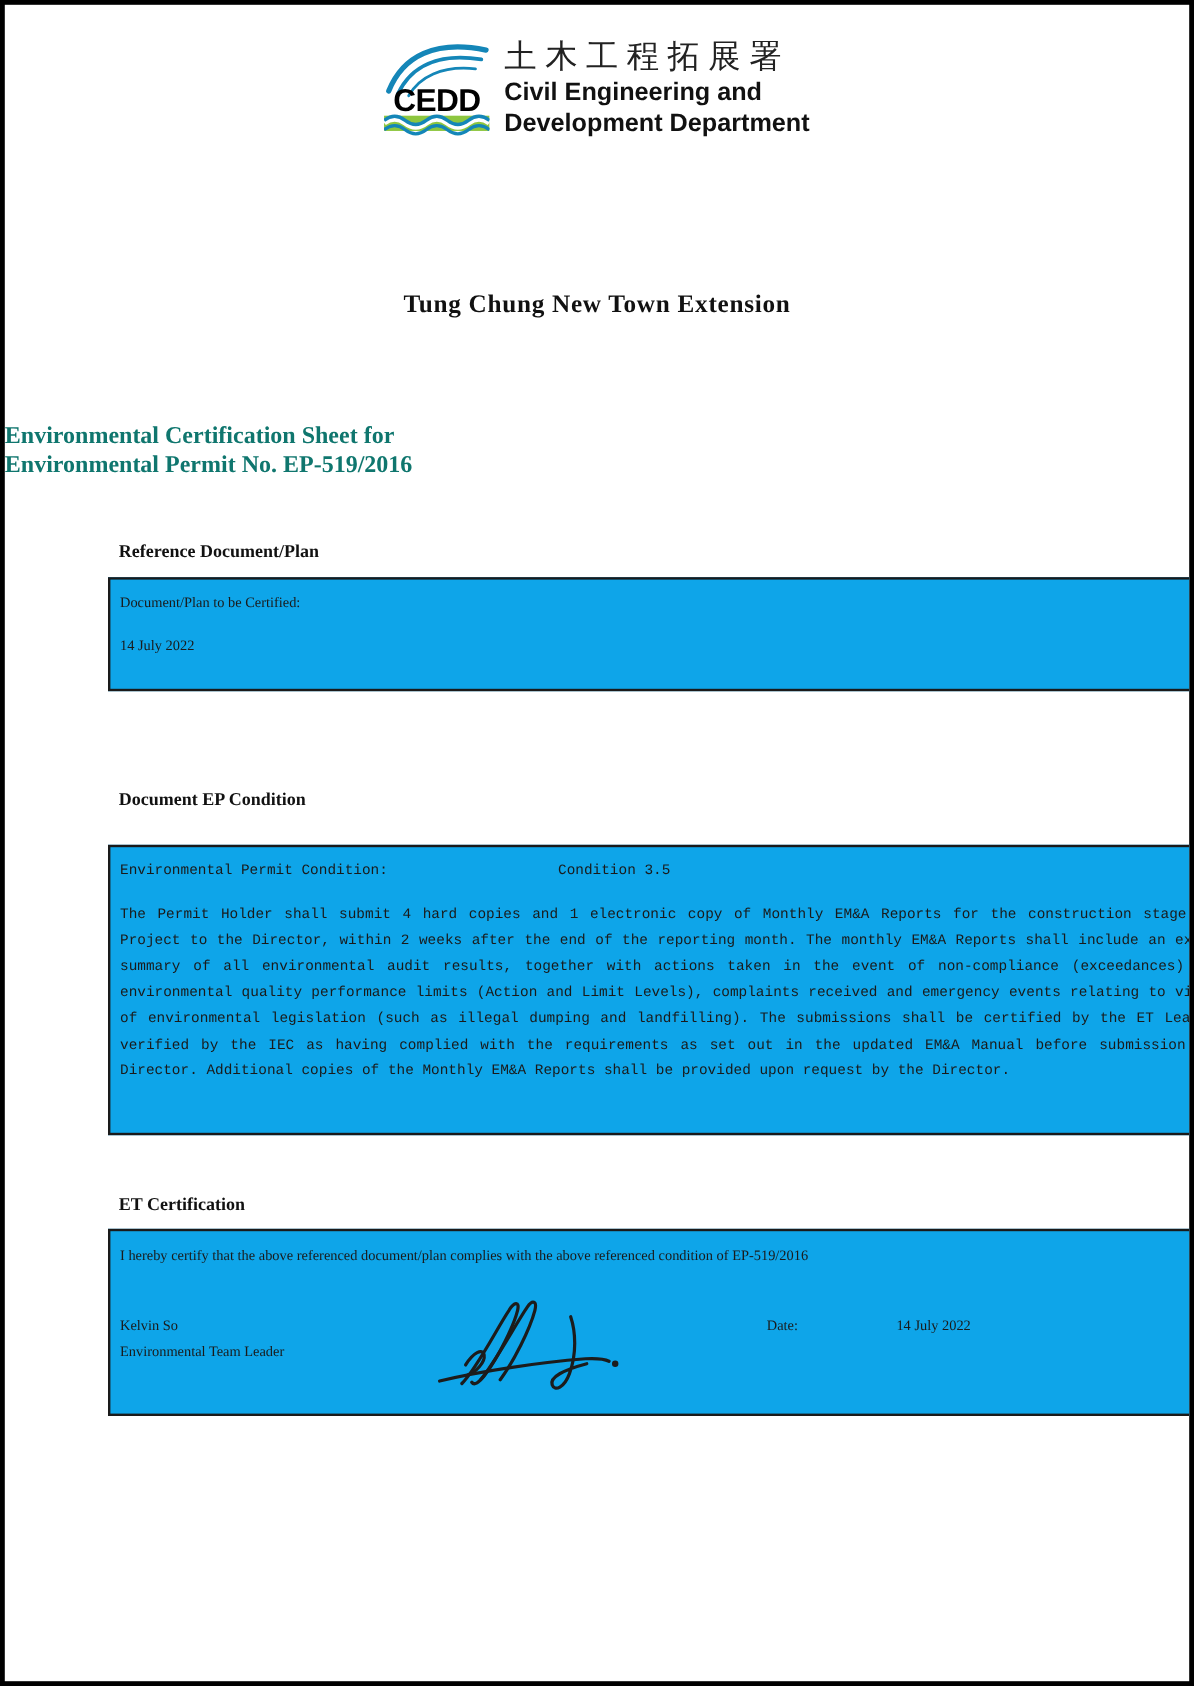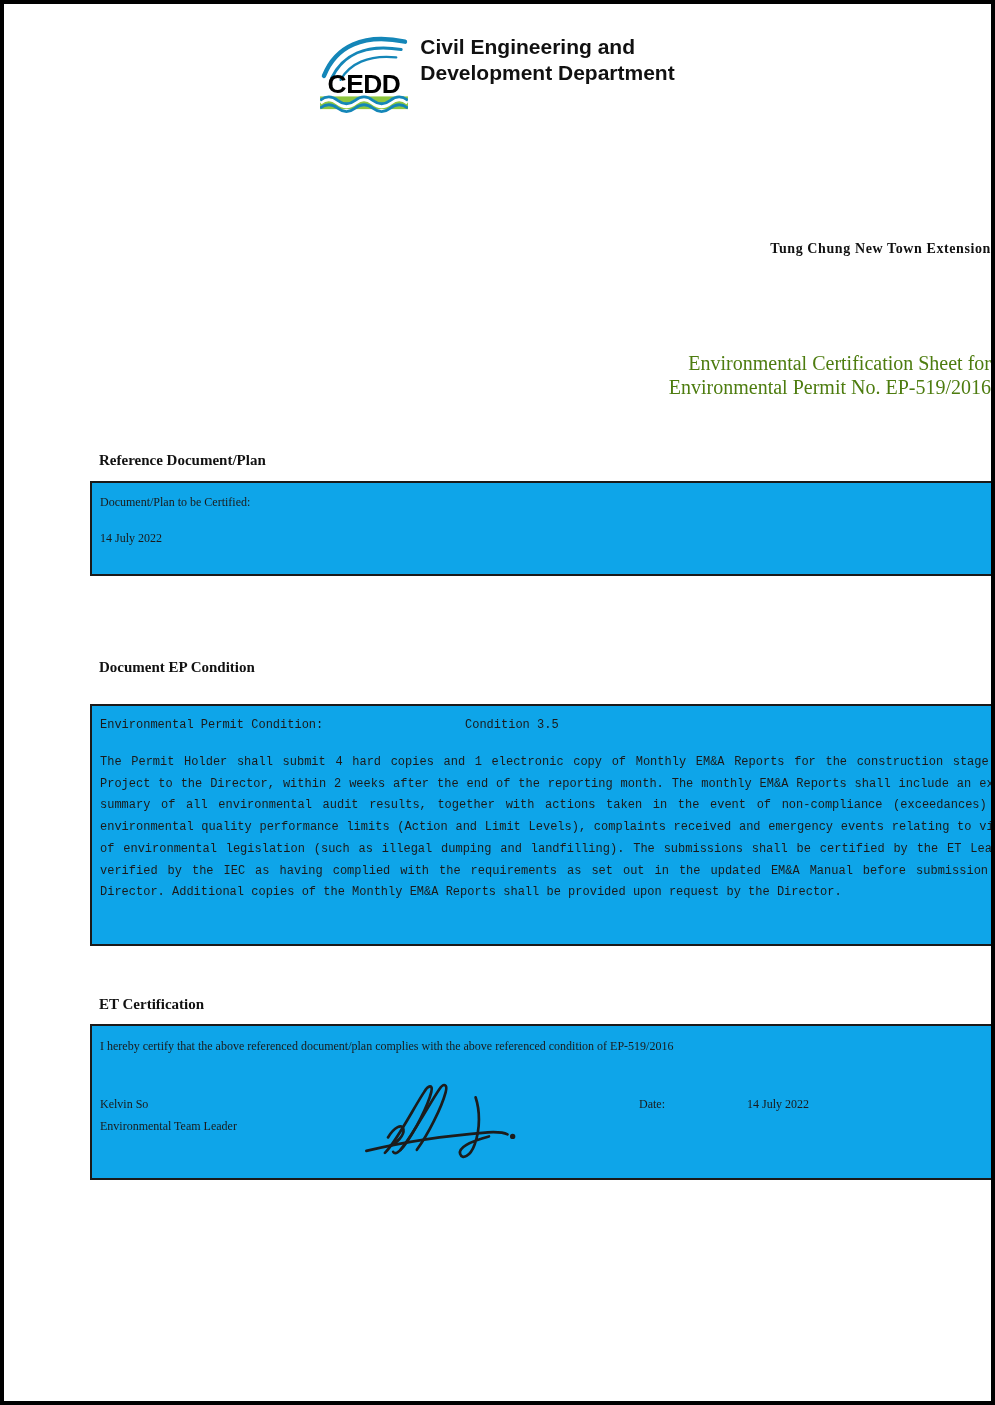--- a/index.html
+++ b/index.html
@@ -139,6 +139,7 @@
       </g>
     </svg>
     <div class="logo-text">
+      <div class="logo-zh">土木工程拓展署</div>
       <div class="logo-en">Civil Engineering and</div>
       <div class="logo-en">Development Department</div>
     </div>

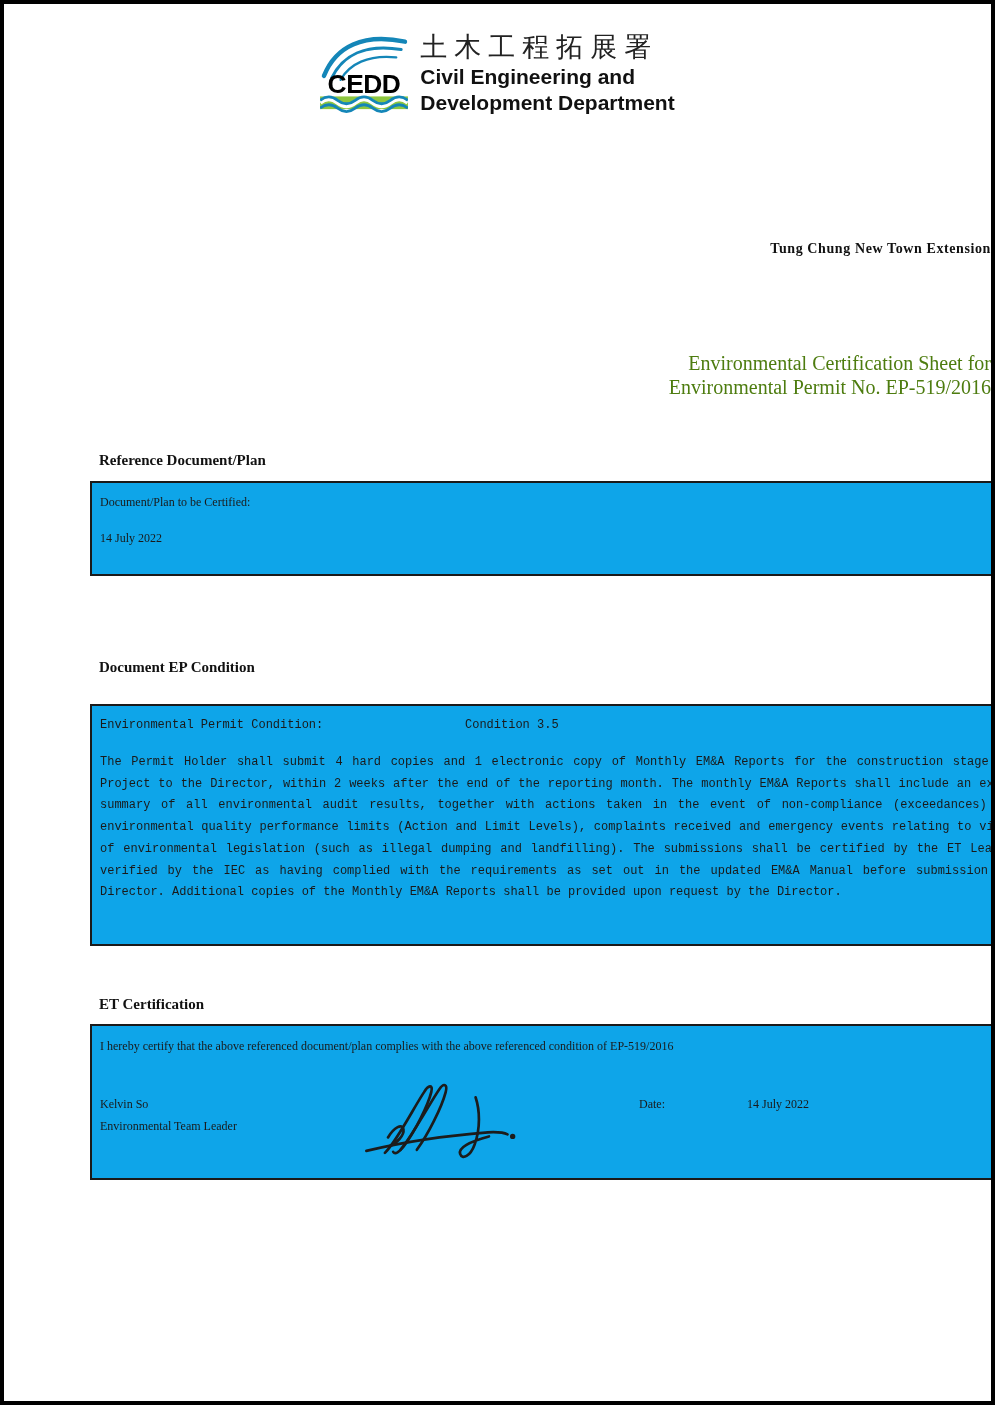--- a/index.html
+++ b/index.html
@@ -50,8 +50,8 @@
     top: 237px;
     left: 0;
     width: 100%;
-    text-align: right;
-    font-size: 14px;
+    text-align: center;
+    font-size: 21px;
     font-weight: bold;
     letter-spacing: 0.6px;
     color: #111;

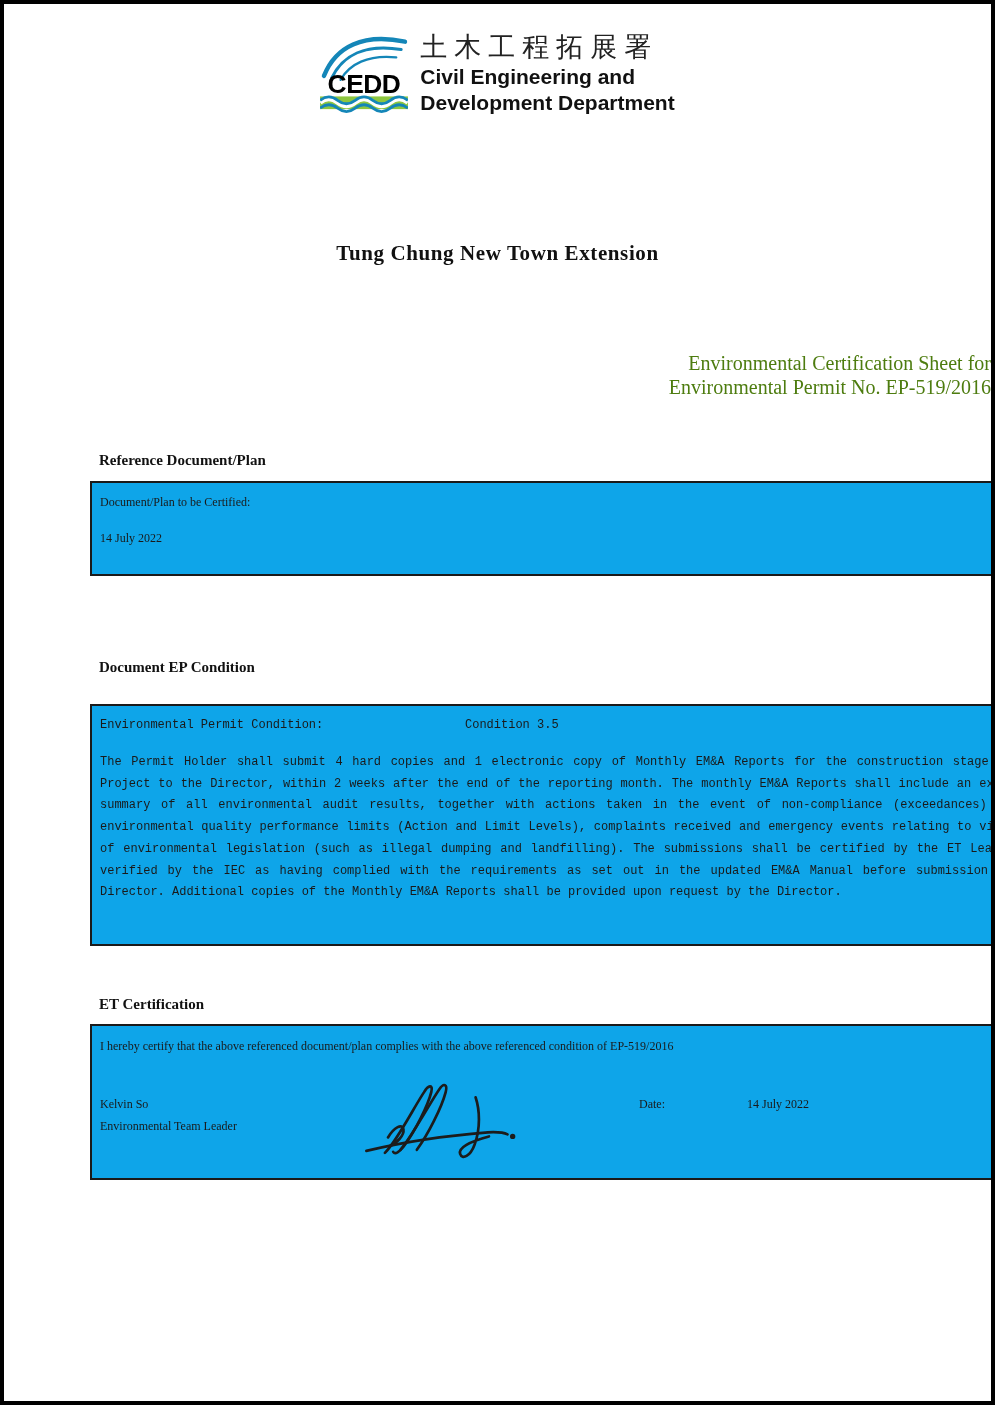--- a/index.html
+++ b/index.html
@@ -61,11 +61,11 @@
     top: 347px;
     left: 0;
     width: 100%;
-    text-align: right;
+    text-align: left;
     font-size: 20px;
-    font-weight: normal;
+    font-weight: bold;
     line-height: 24px;
-    color: #4d7c0f;
+    color: #0f766e;
   }
 
   

